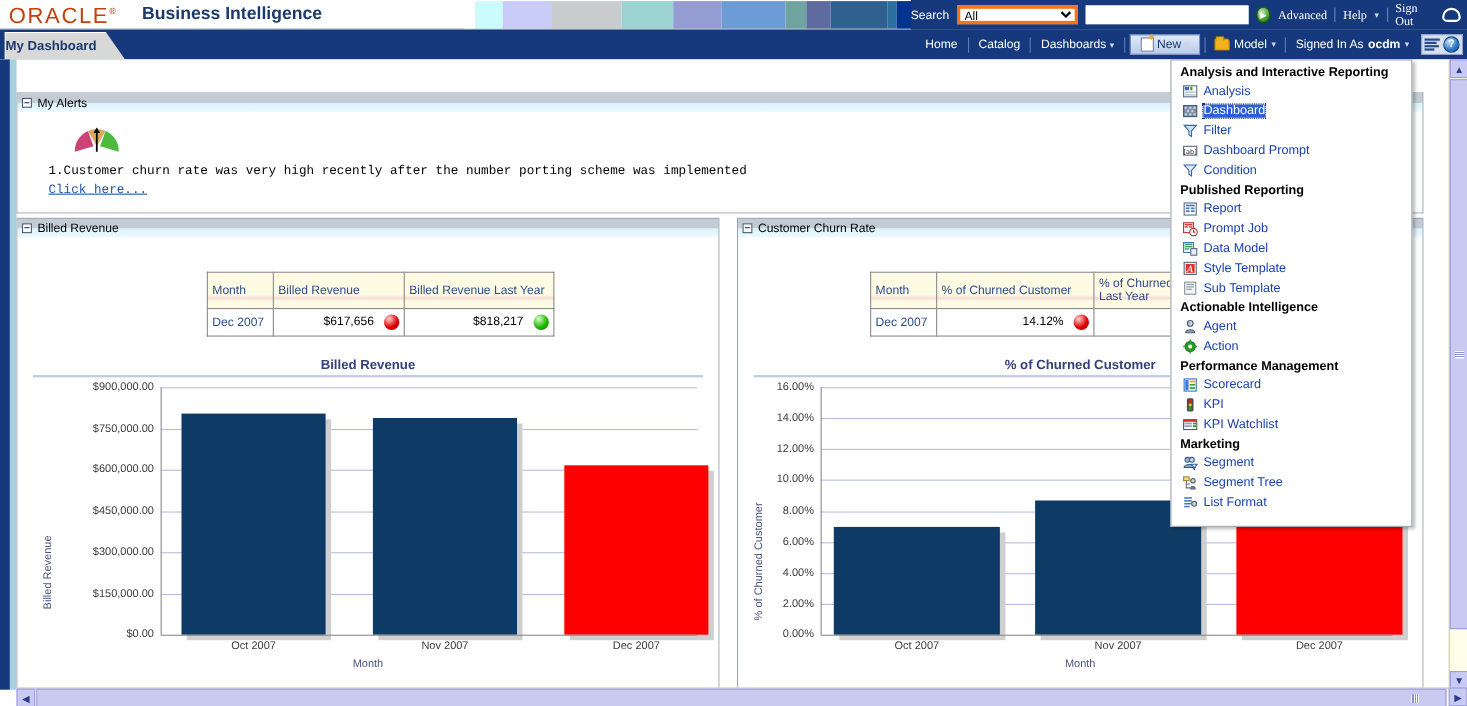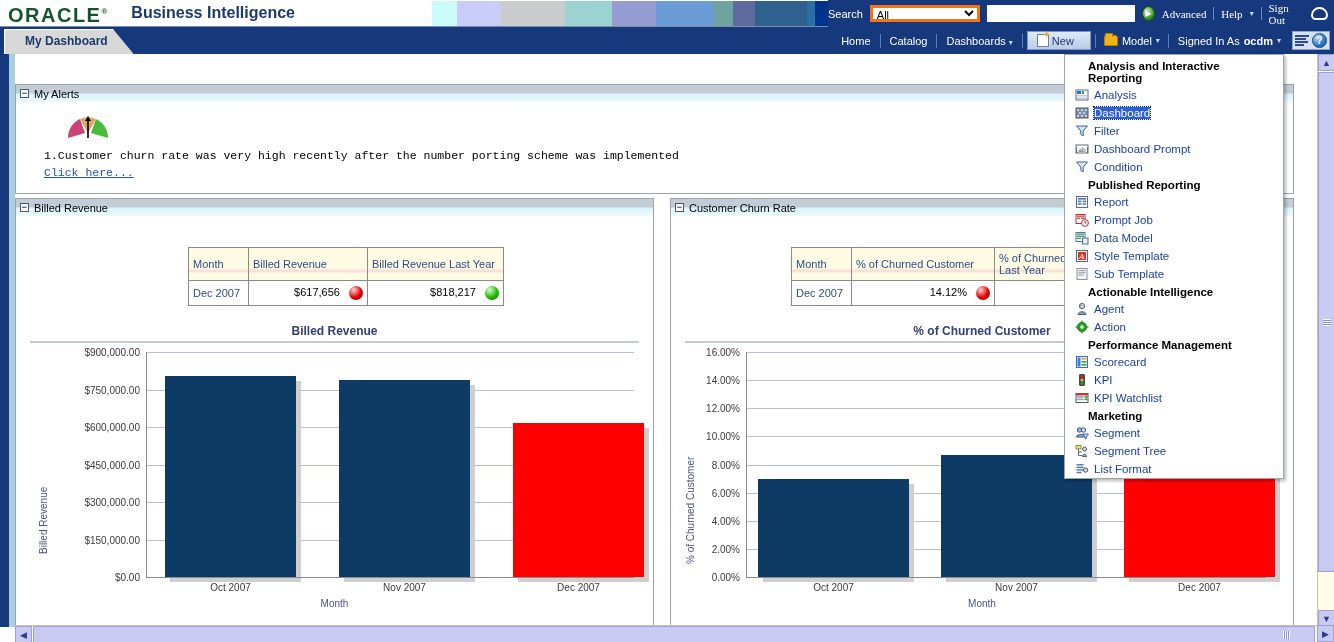--- a/index.html
+++ b/index.html
@@ -22,9 +22,9 @@
   }
   .oracle-logo {
     margin-left: 8px;
-    color: #14532d;
+    color: #c2410c;
     font-family: "Liberation Sans", sans-serif;
-    font-size: 20px; font-weight: bold;
+    font-size: 20px; font-weight: normal;
     letter-spacing: 1.5px;
     line-height: 20px;
     position: relative;

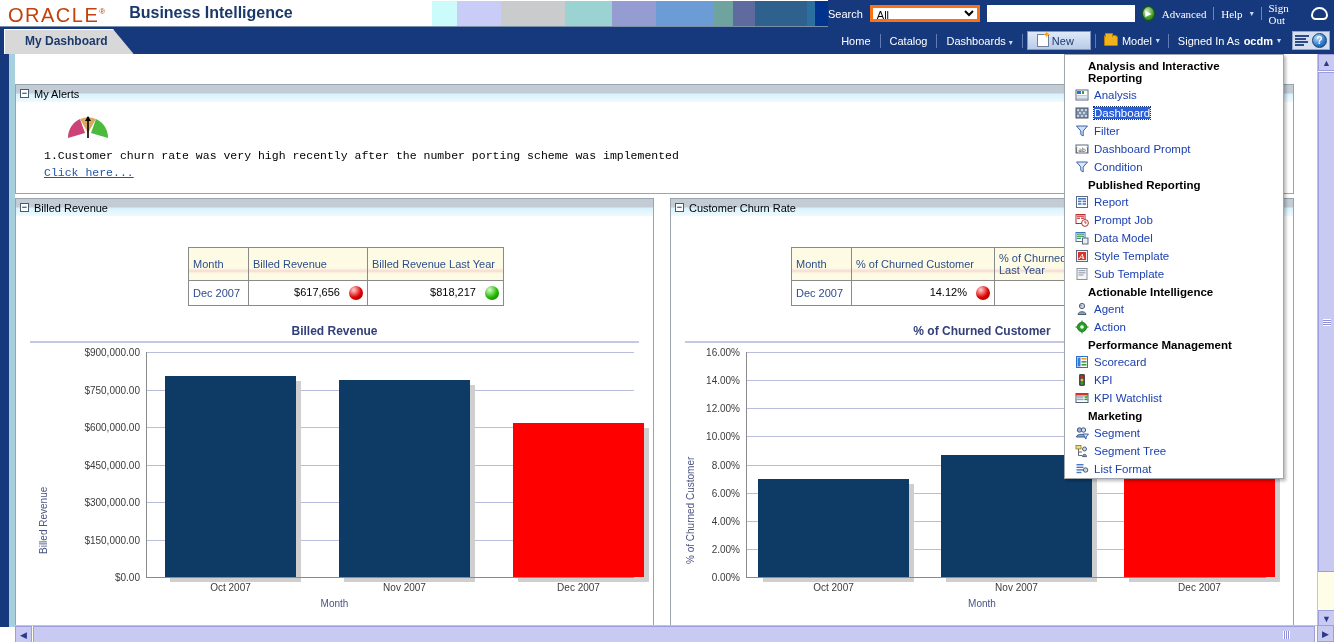--- a/index.html
+++ b/index.html
@@ -76,7 +76,7 @@
   .dashtab {
     position:relative; height:25px; margin-top:2px;
     background:#d8d8d8; color:#1b3a6b; font-weight:bold; font-size:12px;
-    padding: 4px 26px 0 20px; display:inline-block;
+    padding: 4px 26px 0 0; display:inline-block;
     border-top:1px solid #fff; border-left:1px solid #fff;
     clip-path: polygon(0 0, 84% 0, 100% 100%, 0 100%);
   }

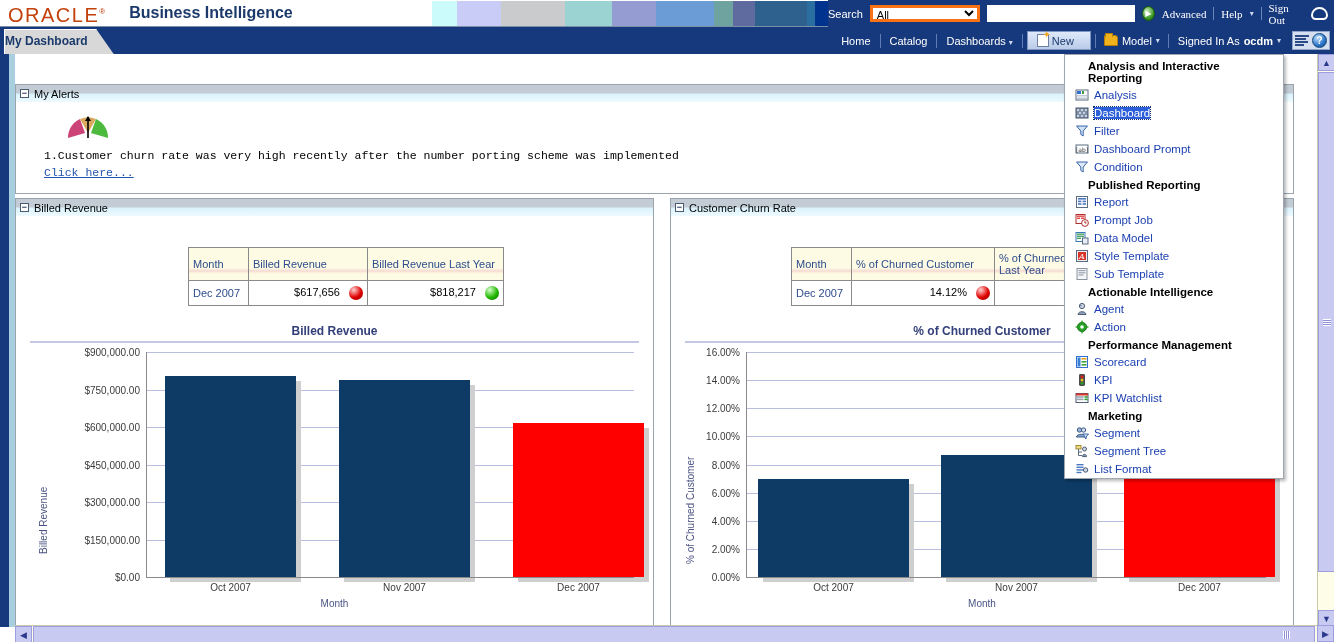--- a/index.html
+++ b/index.html
@@ -226,7 +226,7 @@
     box-shadow: 2px 2px 3px rgba(0,0,0,.28);
     z-index: 50; padding:2px 0 4px 0;
   }
-  .mn-group { font-weight:bold; color:#000; font-size:11.5px; padding:3px 6px 2px 8px;margin-left:15px; }
+  .mn-group { font-weight:bold; color:#000; font-size:11.5px; padding:3px 6px 2px 8px; }
   .mn-item {
     display:flex; align-items:center; gap:5px; padding:1px 6px 1px 10px;
     color:#1a3fb0; font-size:11.5px; cursor:pointer; height:18px;

